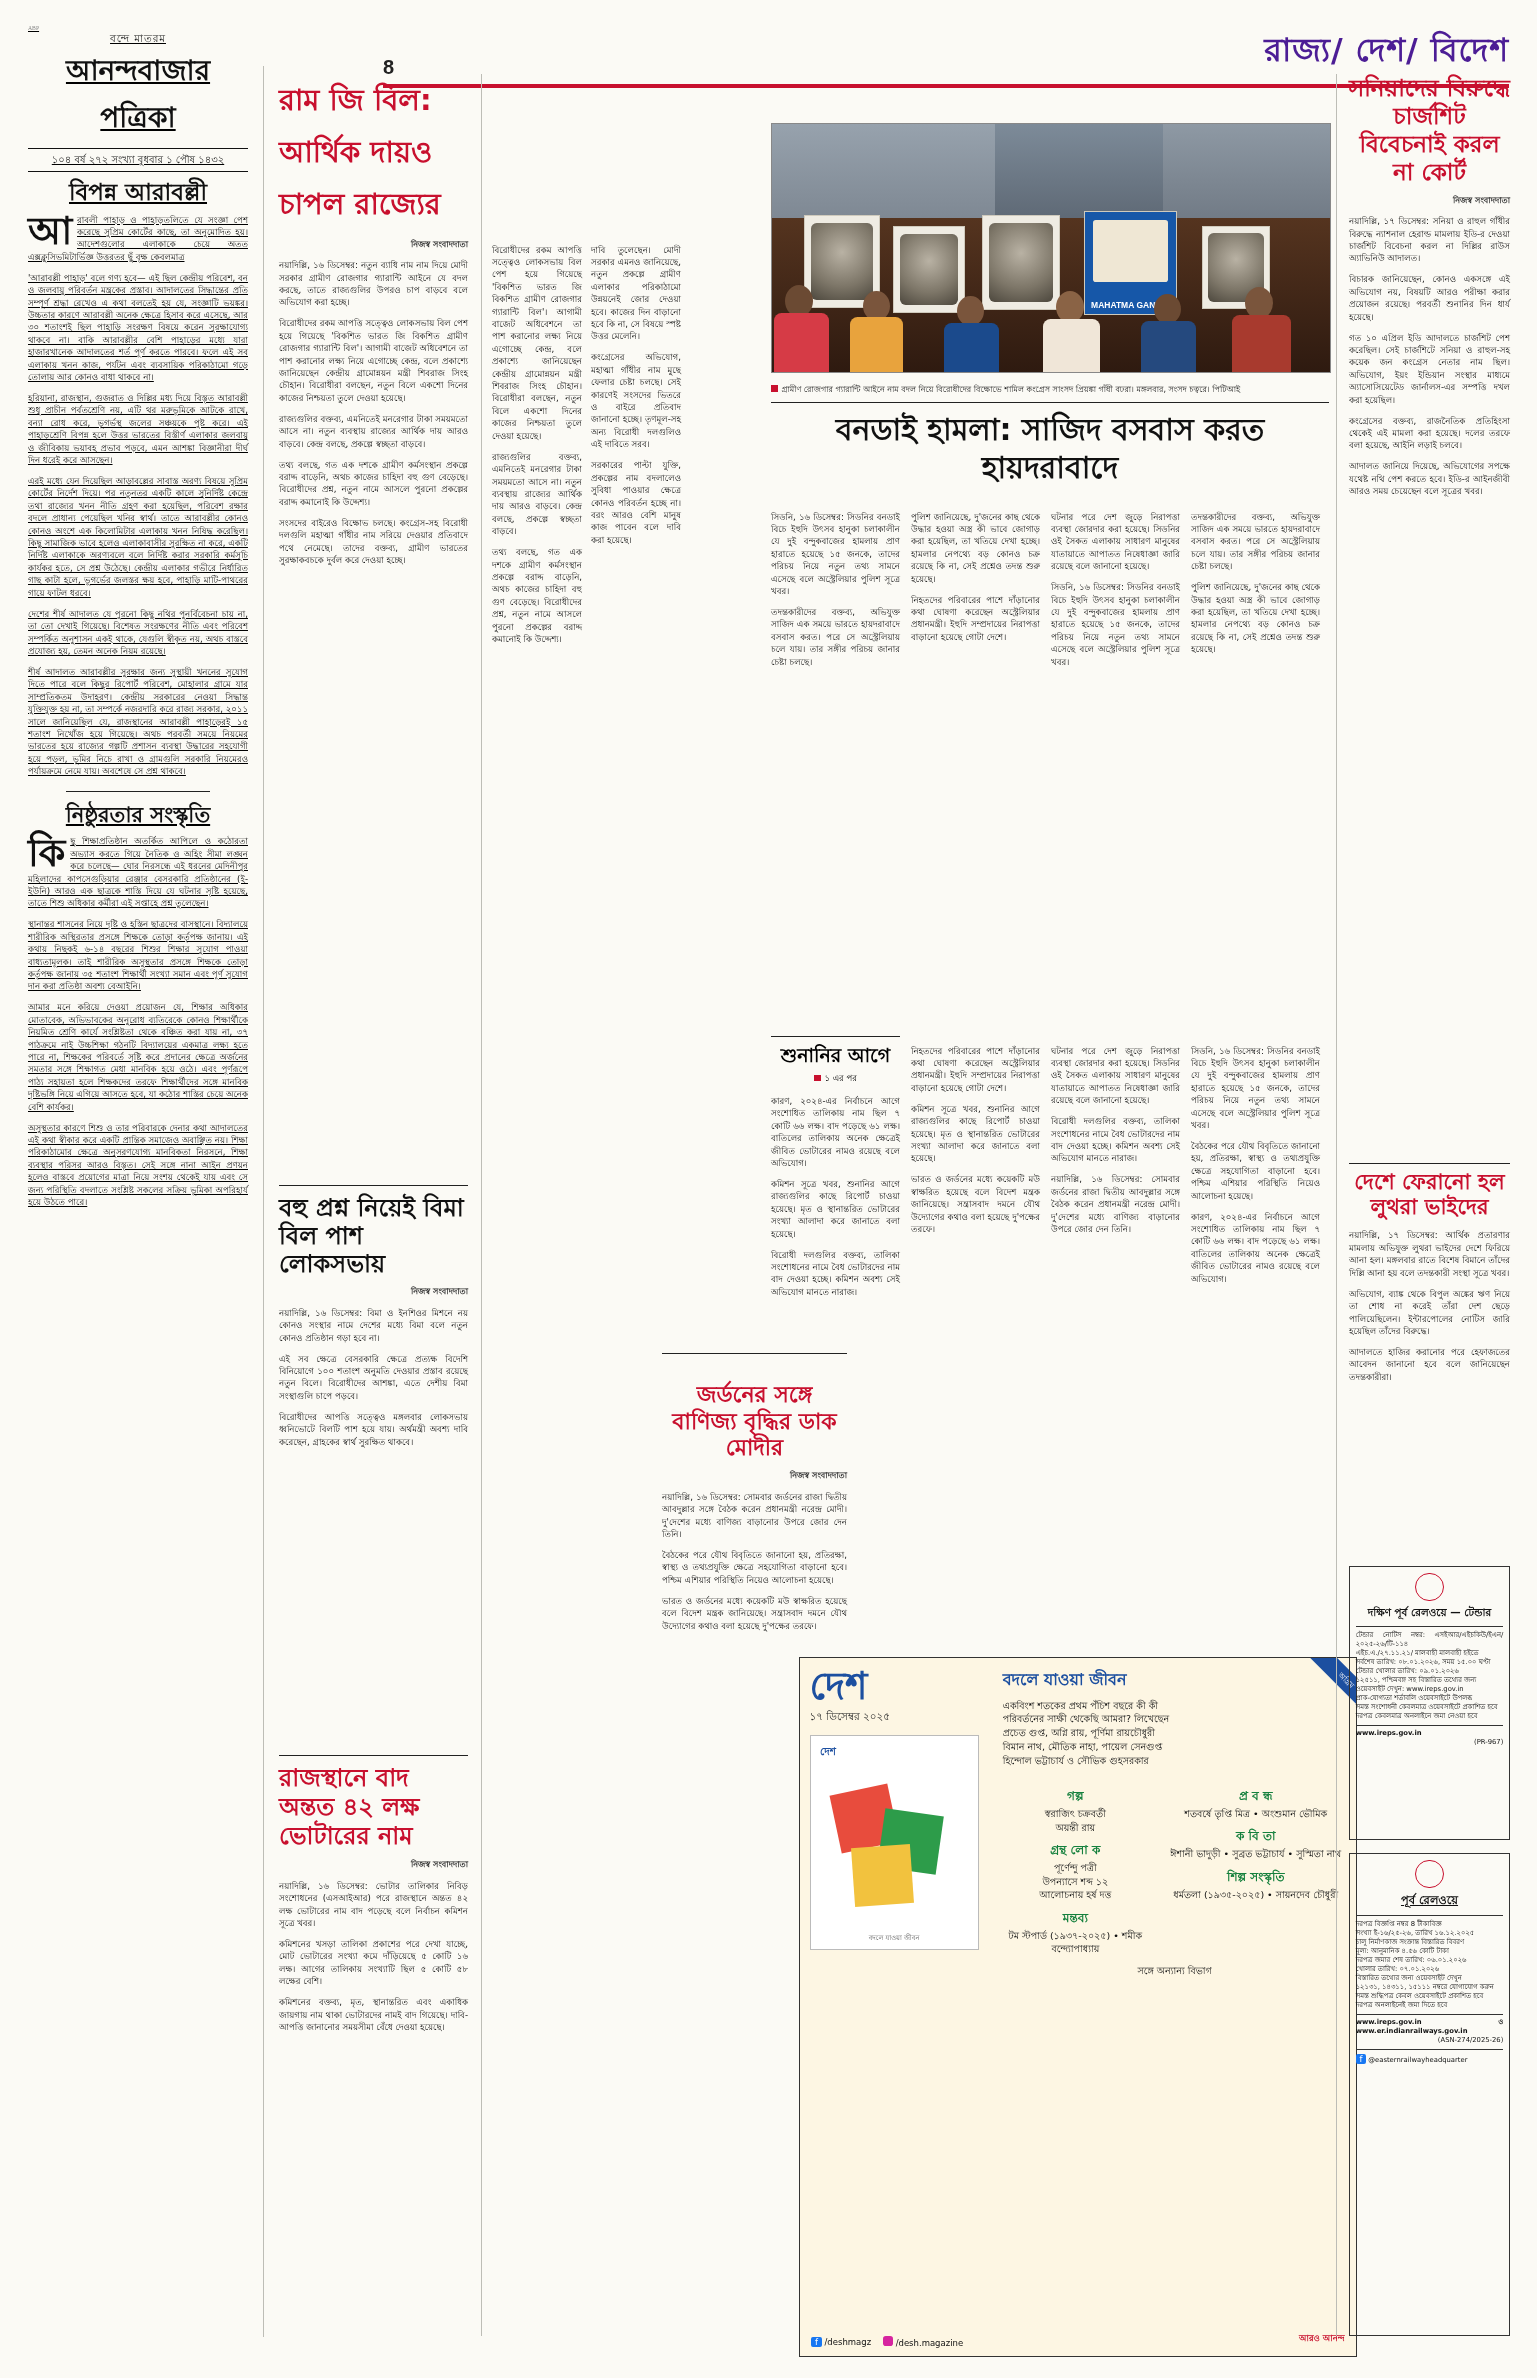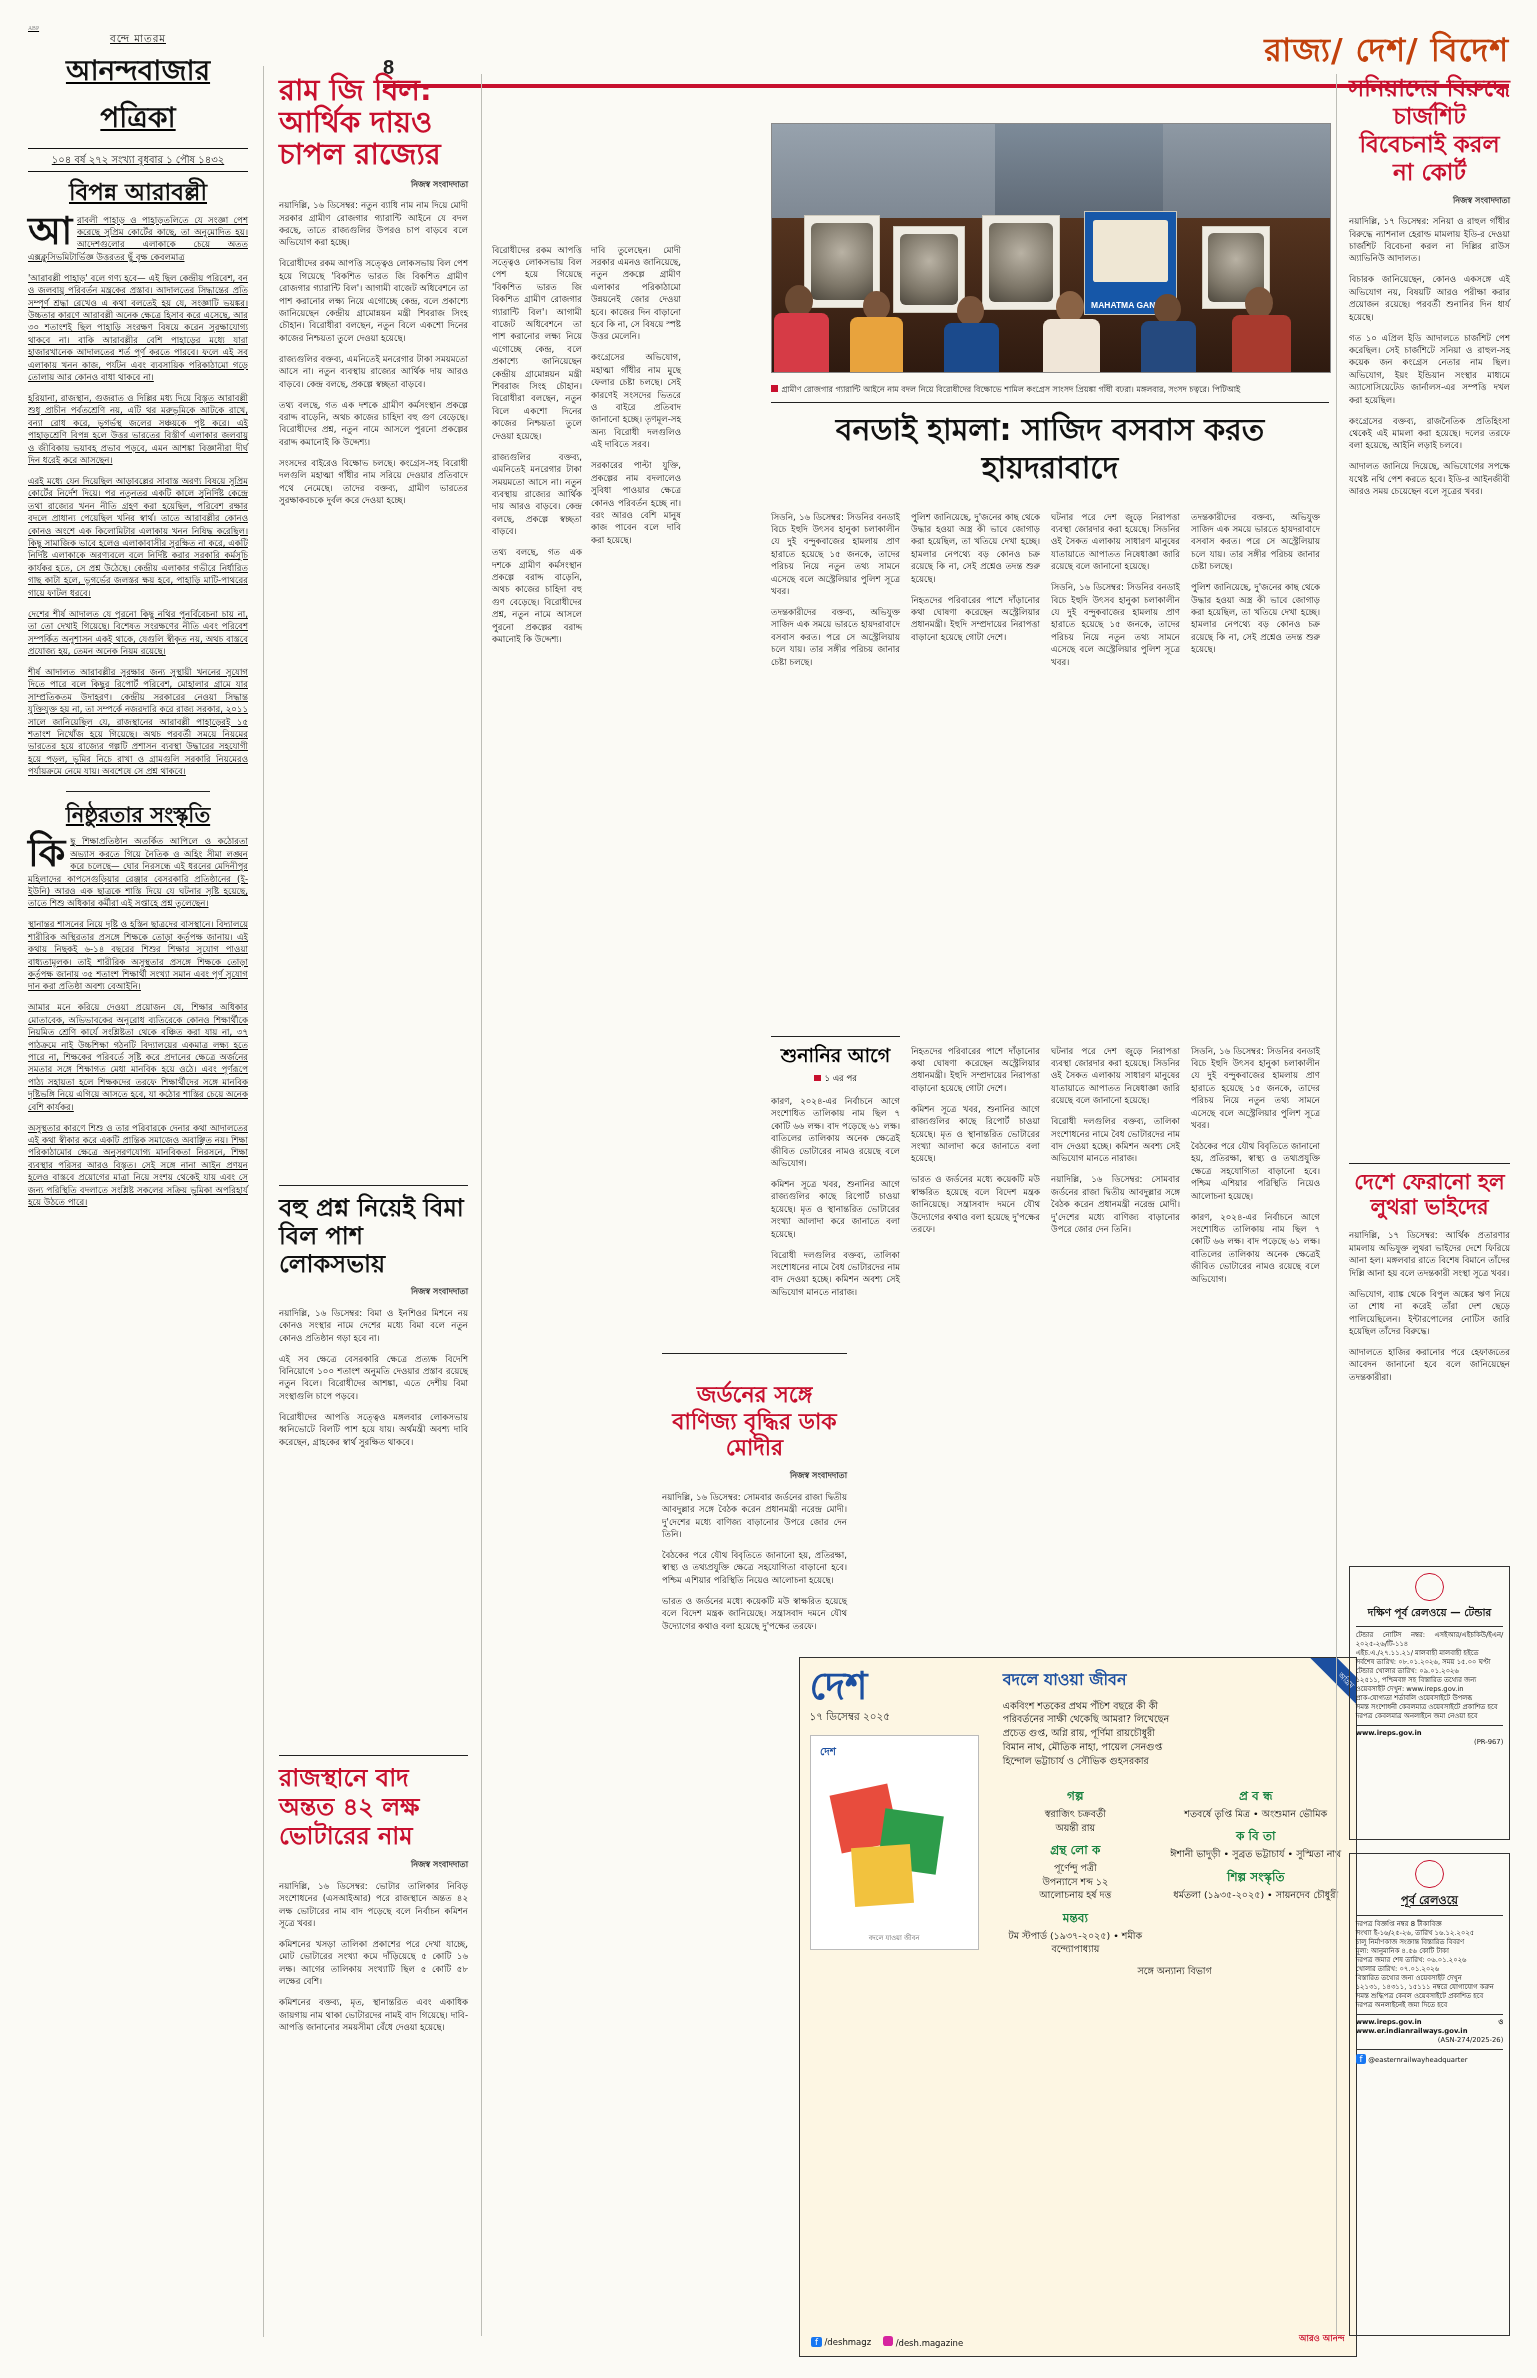--- a/index.html
+++ b/index.html
@@ -26,7 +26,7 @@
   .hdr{position:absolute;left:383px;top:24.6px;width:1126px;}
   .hdr-row{display:flex;align-items:flex-end;justify-content:space-between;}
   .hdr-pg{font-size:20px;font-weight:bold;color:#222;font-family:"Liberation Sans",sans-serif;}
-  .hdr-sec{font-size:32px;color:#c2410c;font-weight:bold;letter-spacing:0.9px;}
+  .hdr-sec{font-size:32px;color:#4c1d95;font-weight:bold;letter-spacing:0.9px;}
   .hdr-line{height:3.8px;background:#c8102e;margin-top:5.7px;}
   
   .col{position:absolute;box-sizing:border-box;}

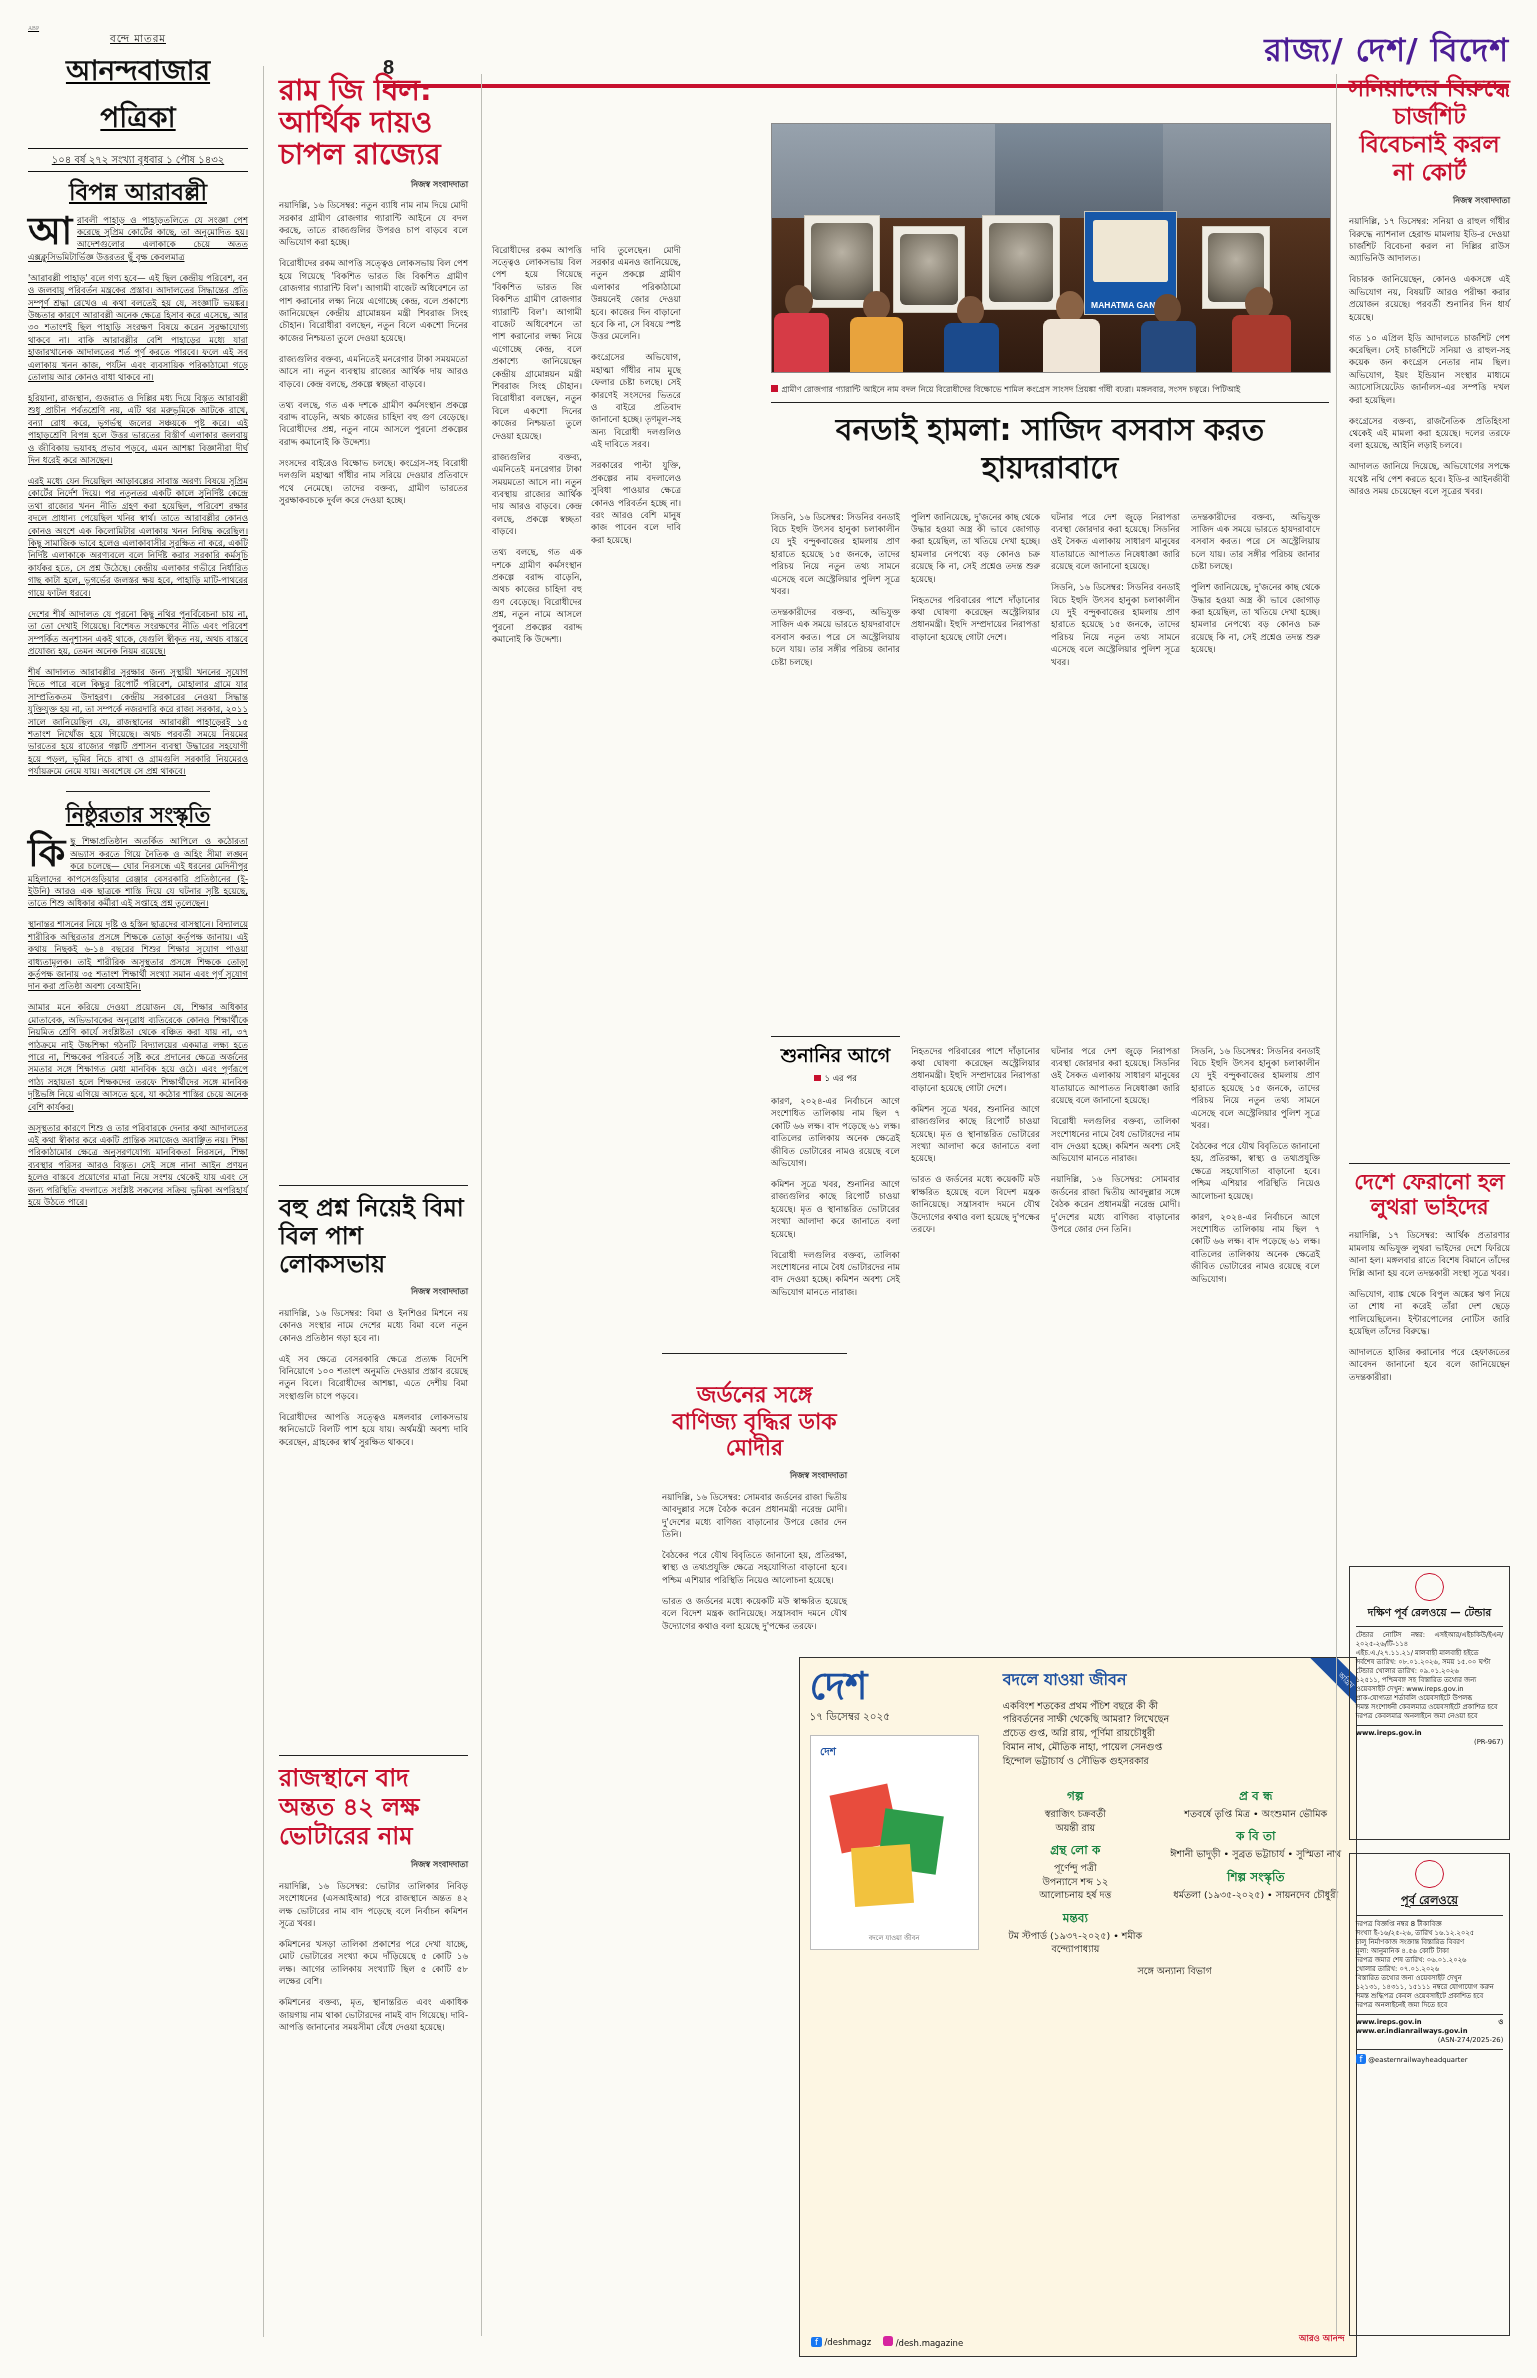--- a/index.html
+++ b/index.html
@@ -124,7 +124,7 @@
   <div class="vline" style="left:263px;top:66px;height:2271px;"></div>
 
   <div class="col" style="left:279px;top:74px;width:189px;">
-    <h2 class="head ben red" style="font-size:29px;line-height:32px;">রাম জি বিল: আর্থিক দায়ও চাপল রাজ্যের</h2>
+    <h2 class="head ben red" style="font-size:29px;line-height:52px;">রাম জি বিল: আর্থিক দায়ও চাপল রাজ্যের</h2>
     <div class="byline ben">নিজস্ব সংবাদদাতা</div>
     <p class="body-txt ben">নয়াদিল্লি, ১৬ ডিসেম্বর: নতুন ব্যাধি নাম নাম দিয়ে মোদী সরকার গ্রামীণ রোজগার গ্যারান্টি আইনে যে বদল করছে, তাতে রাজ্যগুলির উপরও চাপ বাড়বে বলে অভিযোগ করা হচ্ছে।</p>
     <p class="body-txt ben">বিরোধীদের রকম আপত্তি সত্ত্বেও লোকসভায় বিল পেশ হয়ে গিয়েছে 'বিকশিত ভারত জি বিকশিত গ্রামীণ রোজগার গ্যারান্টি বিল'। আগামী বাজেট অধিবেশনে তা পাশ করানোর লক্ষ্য নিয়ে এগোচ্ছে কেন্দ্র, বলে প্রকাশ্যে জানিয়েছেন কেন্দ্রীয় গ্রামোন্নয়ন মন্ত্রী শিবরাজ সিংহ চৌহান। বিরোধীরা বলছেন, নতুন বিলে একশো দিনের কাজের নিশ্চয়তা তুলে দেওয়া হয়েছে।</p>

